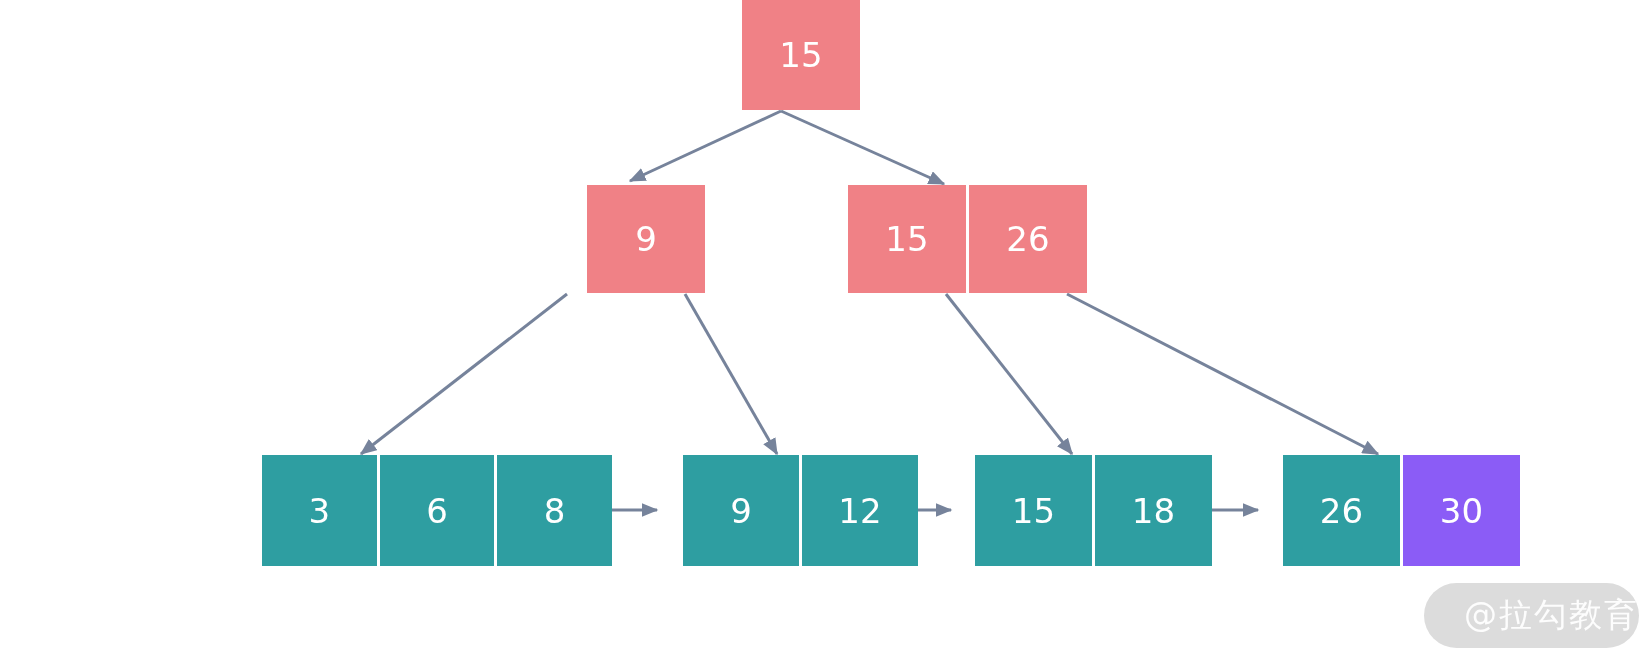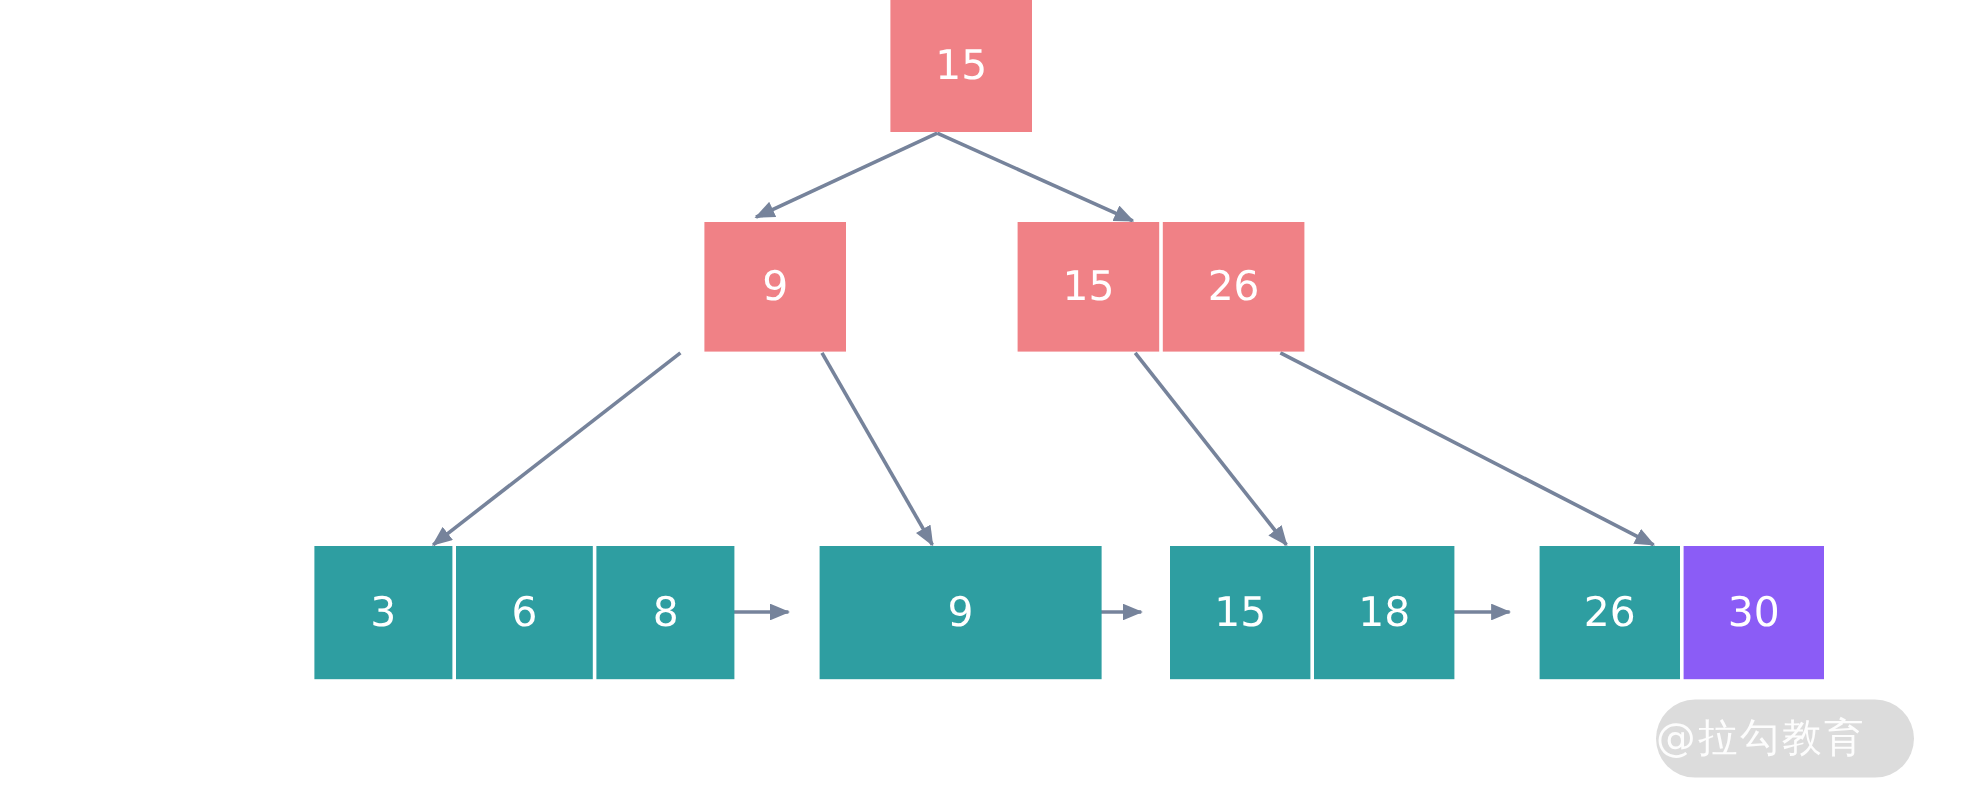--- a/index.html
+++ b/index.html
@@ -89,6 +89,7 @@
     </div>
     <div class="node" style="left: 663px; top: 455px; width: 235px; height: 111px;">
       <div class="cell" style="background: rgb(46, 158, 161); color: rgb(255, 255, 255);">9</div>
+      <div class="cell" style="background: rgb(46, 158, 161); color: rgb(255, 255, 255);">12</div>
     </div>
     <div class="node" style="left: 955px; top: 455px; width: 237px; height: 111px;">
       <div class="cell" style="background: rgb(46, 158, 161); color: rgb(255, 255, 255);">15</div>

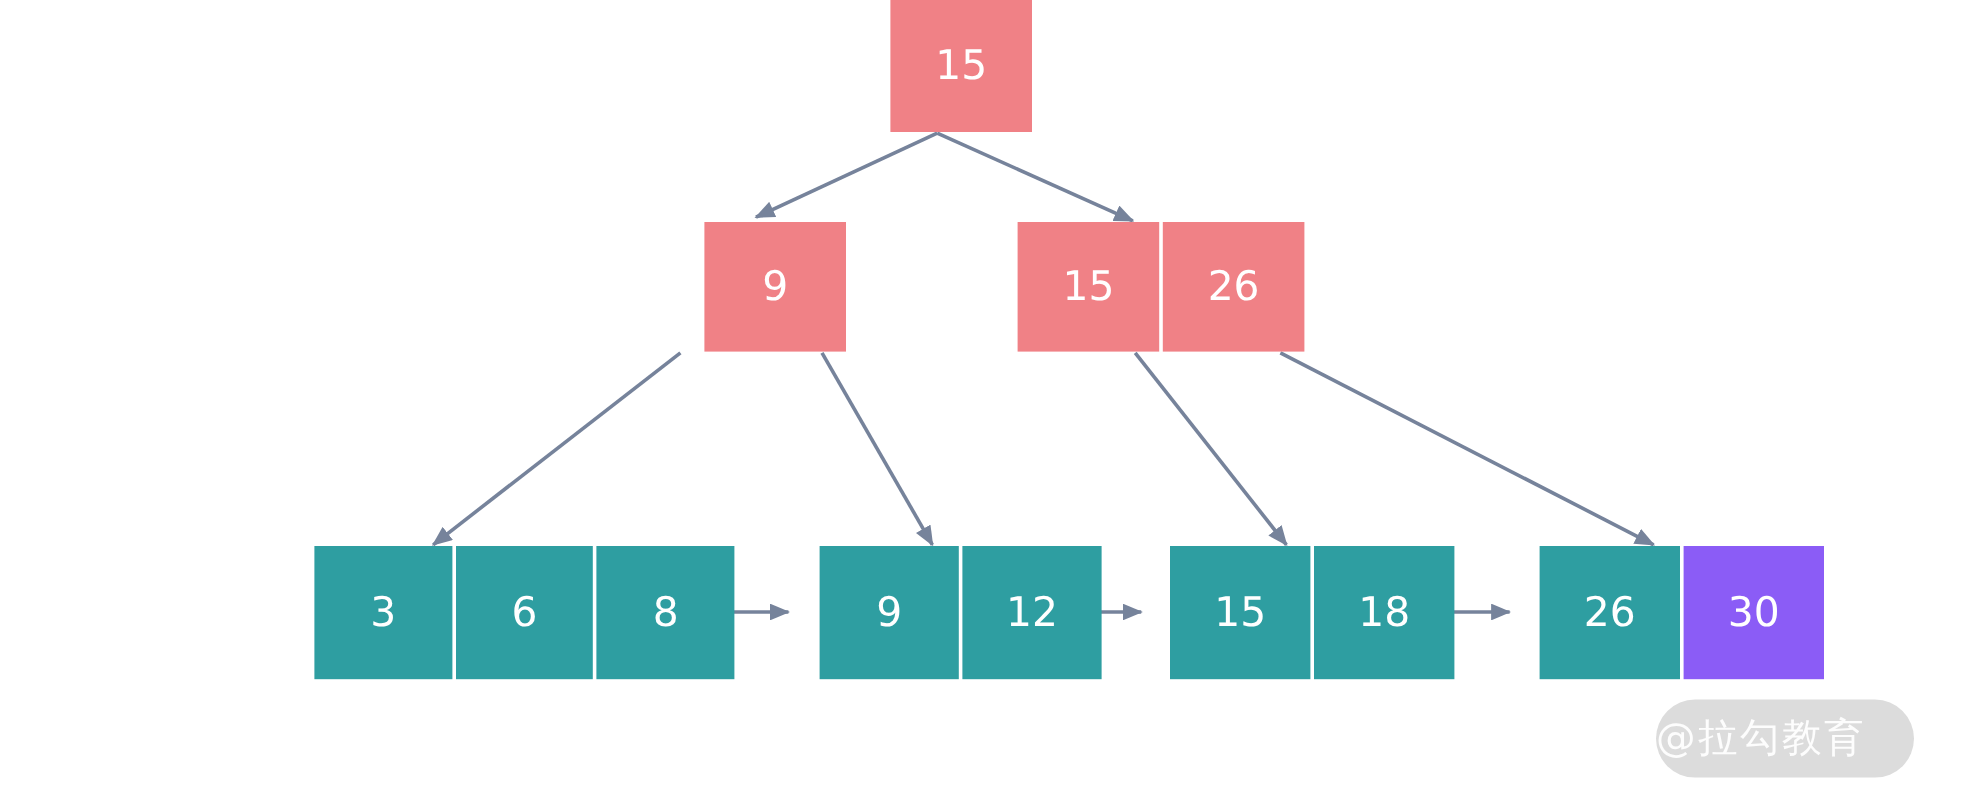--- a/index.html
+++ b/index.html
@@ -35,14 +35,14 @@
   }
   .watermark {
     position: absolute;
-    left: 1380px;
+    left: 1424px;
     top: 583px;
     width: 215px;
     height: 65px;
     border-radius: 33px;
     display: flex;
     align-items: center;
-    justify-content: flex-start;
+    justify-content: flex-end;
     font-size: 33px;
     letter-spacing: 2px;
     user-select: none;

